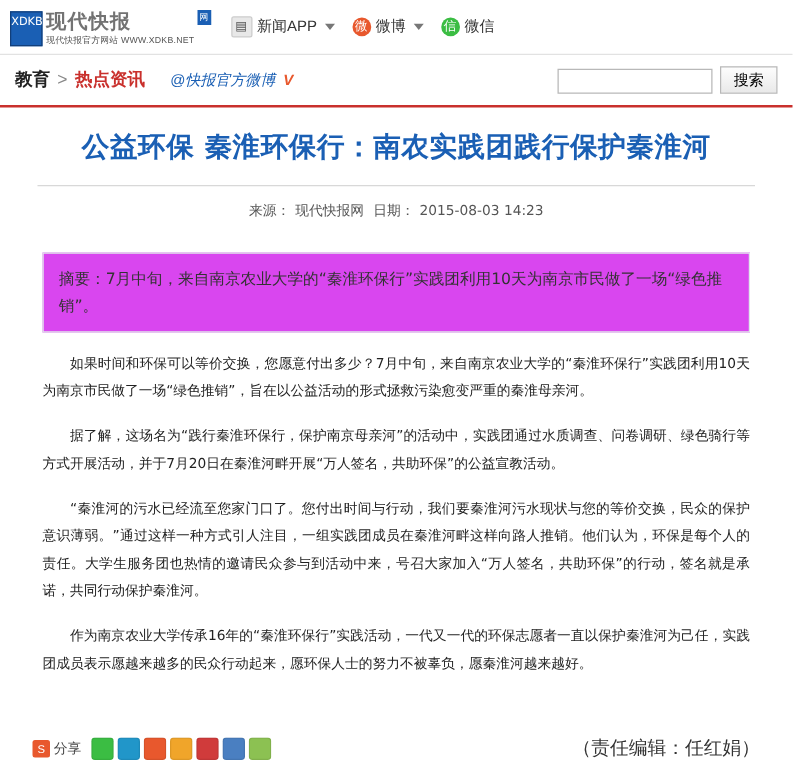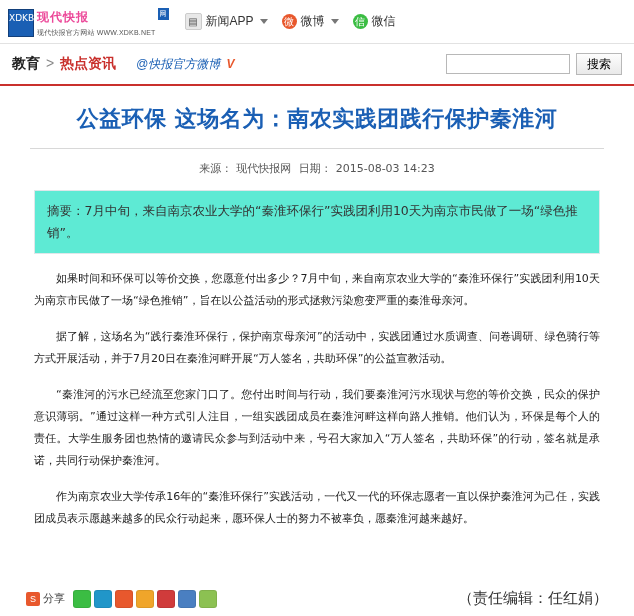--- a/index.html
+++ b/index.html
@@ -58,9 +58,9 @@
     justify-content: center;
   }
   .logo-title {
-    font-size: 12px;
+    font-size: 16px;
     font-weight: bold;
-    color: #ec4899;
+    color: #737373;
     letter-spacing: 1px;
     line-height: 20px;
     font-family: "DejaVu Sans", sans-serif;

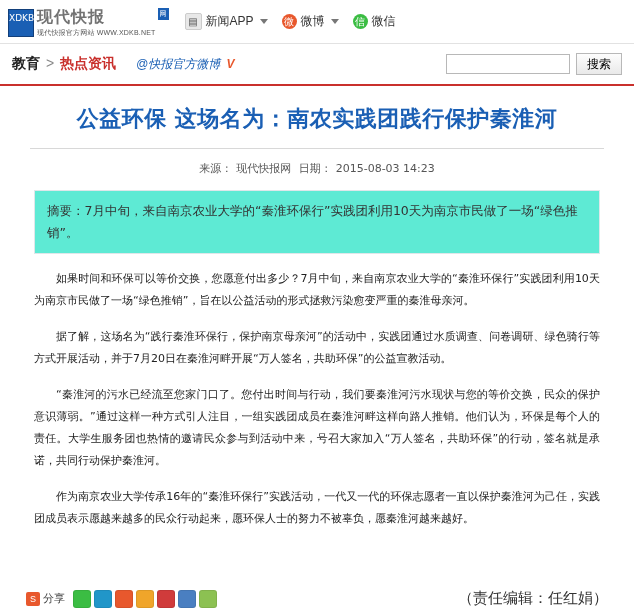--- a/index.html
+++ b/index.html
@@ -150,7 +150,7 @@
   .search-wrap {
     margin-left: auto;
     display: flex;
-    align-items: center;
+    align-items: flex-end;
   }
   .search-input {
     width: 124px;

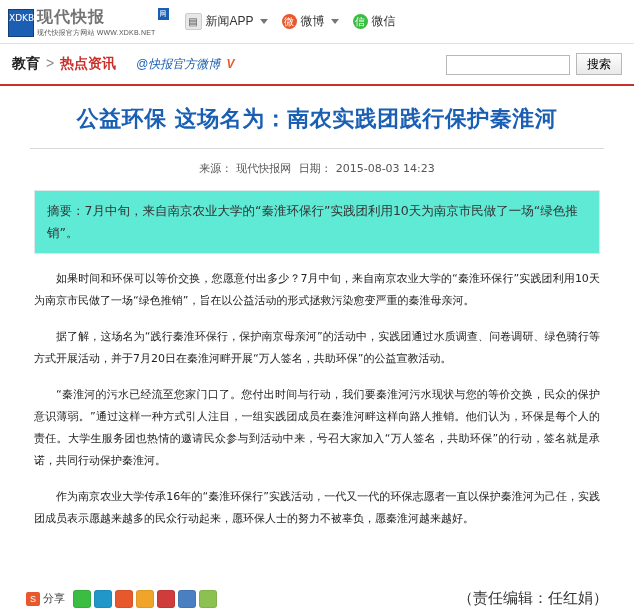--- a/index.html
+++ b/index.html
@@ -320,7 +320,7 @@
   </div>
 
   <div class="article">
-    <div class="headline">公益环保 这场名为：南农实践团践行保护秦淮河</div>
+    <div class="headline">公益环保 秦淮环保行：南农实践团践行保护秦淮河</div>
     <div class="title-rule"></div>
     <div class="meta">
       <span>来源：</span><span>现代快报网</span>

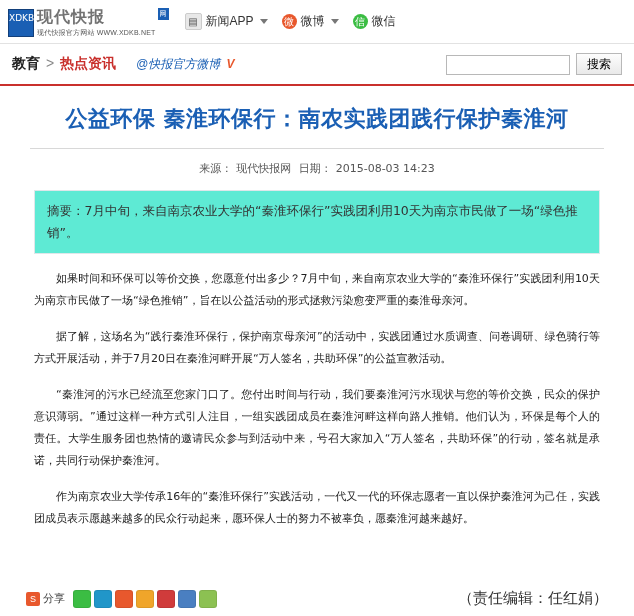--- a/index.html
+++ b/index.html
@@ -201,8 +201,8 @@
   }
   .meta span { margin: 0 2px; }
   .summary {
-    margin: 14px 10px 0 10px;
-    background: #5eead4;
+    margin: 26px 10px 0 10px;
+    background: #d946ef;
     border: 1px solid #dfe7ea;
     padding: 9px 12px;
     font-size: 12.5px;

